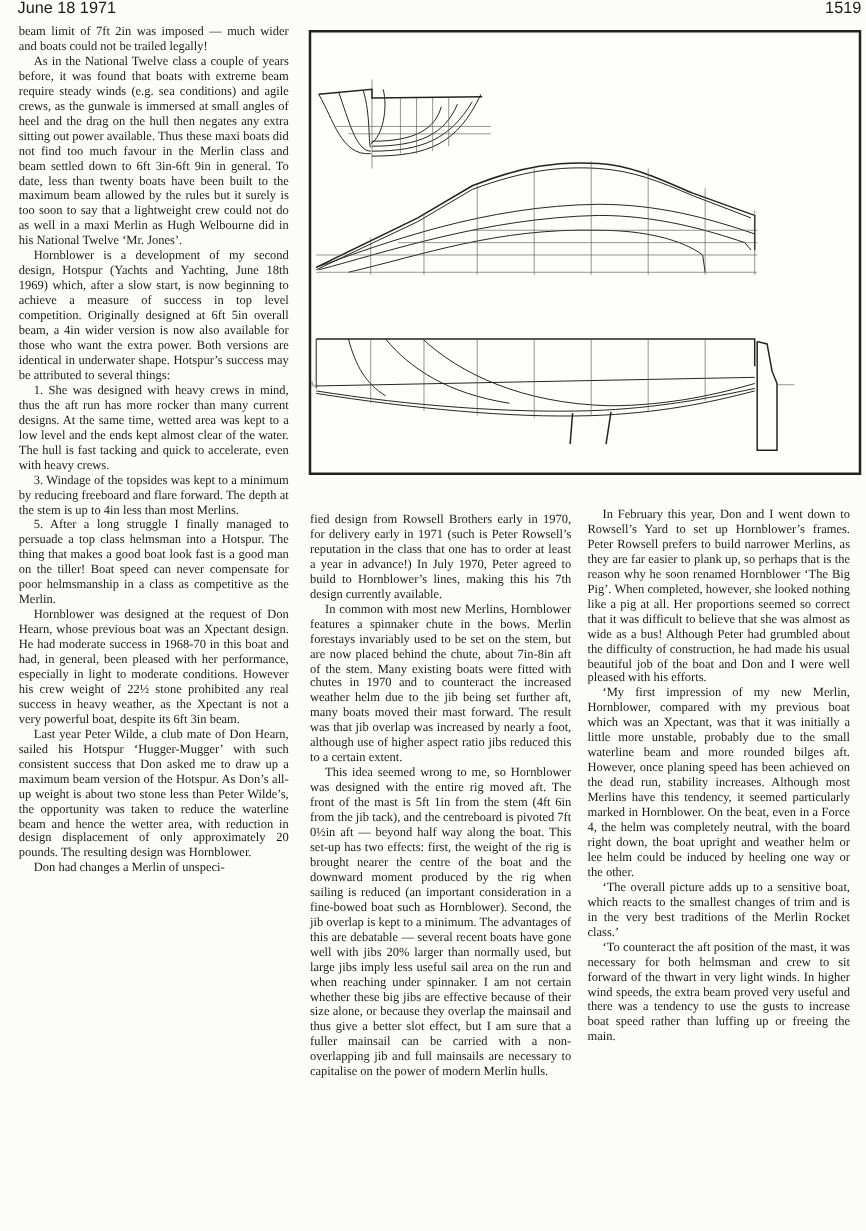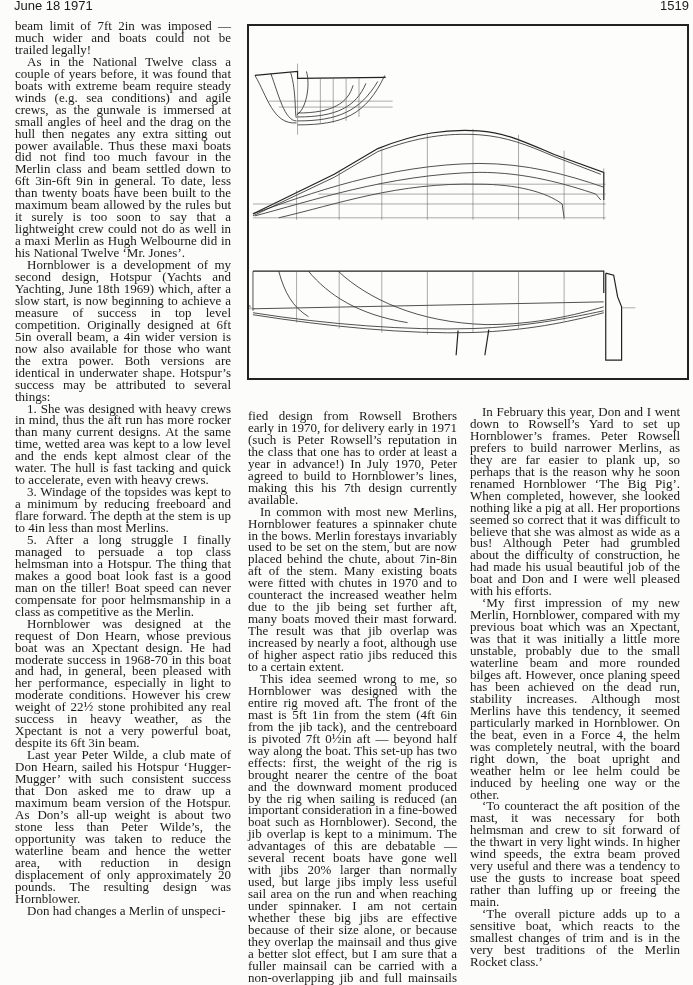--- a/index.html
+++ b/index.html
@@ -18,7 +18,7 @@
     font-family: "Liberation Sans", sans-serif; font-size: 13px;
   }
   .col {
-    position: absolute; font-size: 13px; line-height: 11.95px;
+    position: absolute; font-size: 10px; line-height: 11.95px;
     text-align: justify; hyphens: manual;
   }
   .col p { margin: 0; text-indent: 12px; }

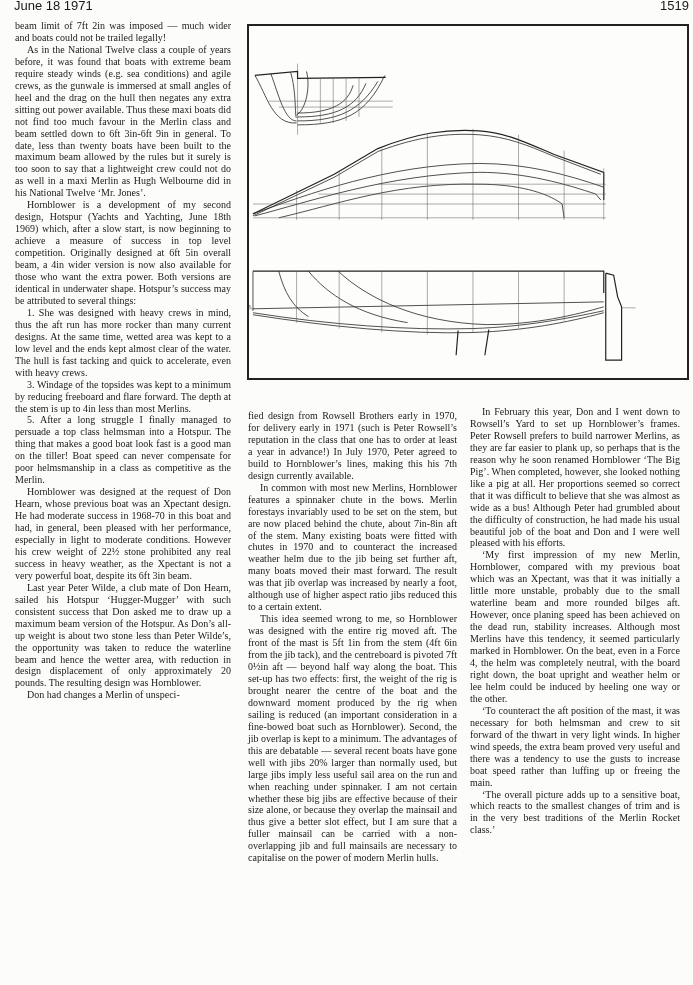--- a/index.html
+++ b/index.html
@@ -133,8 +133,8 @@
 <div class="col" id="col3">
   <p>In February this year, Don and I went down to Rowsell’s Yard to set up Hornblower’s frames. Peter Rowsell prefers to build narrower Merlins, as they are far easier to plank up, so perhaps that is the reason why he soon renamed Hornblower ‘The Big Pig’. When completed, however, she looked nothing like a pig at all. Her proportions seemed so correct that it was difficult to believe that she was almost as wide as a bus! Although Peter had grumbled about the difficulty of construction, he had made his usual beautiful job of the boat and Don and I were well pleased with his efforts.</p>
   <p>‘My first impression of my new Merlin, Hornblower, compared with my previous boat which was an Xpectant, was that it was initially a little more unstable, probably due to the small waterline beam and more rounded bilges aft. However, once planing speed has been achieved on the dead run, stability increases. Although most Merlins have this tendency, it seemed particularly marked in Hornblower. On the beat, even in a Force 4, the helm was completely neutral, with the board right down, the boat upright and weather helm or lee helm could be induced by heeling one way or the other.</p>
+  <p>‘The overall picture adds up to a sensitive boat, which reacts to the smallest changes of trim and is in the very best traditions of the Merlin Rocket class.’</p>
   <p>‘To counteract the aft position of the mast, it was necessary for both helmsman and crew to sit forward of the thwart in very light winds. In higher wind speeds, the extra beam proved very useful and there was a tendency to use the gusts to increase boat speed rather than luffing up or freeing the main.</p>
-  <p>‘The overall picture adds up to a sensitive boat, which reacts to the smallest changes of trim and is in the very best traditions of the Merlin Rocket class.’</p>
 </div>
 
 </body></html>

